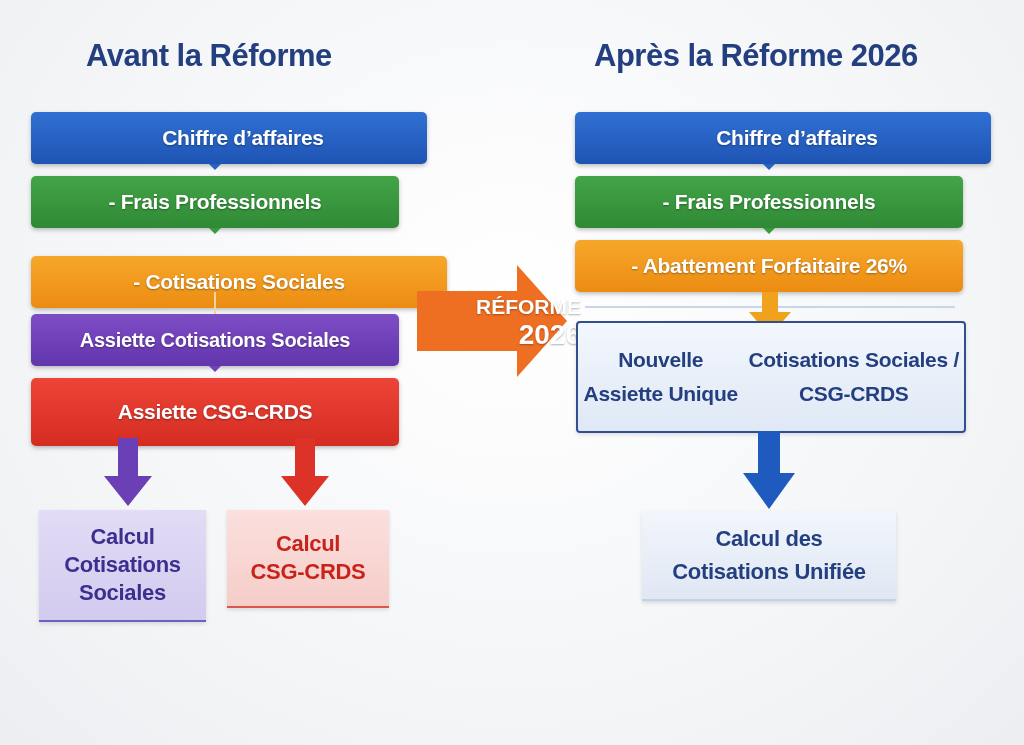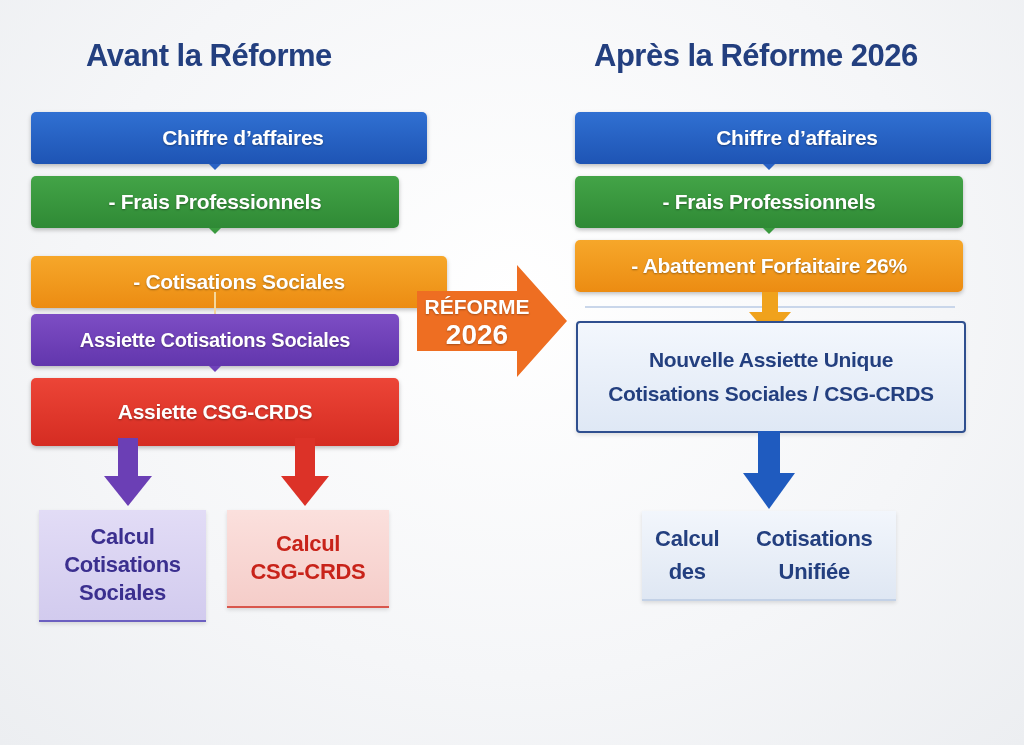--- a/index.html
+++ b/index.html
@@ -58,7 +58,7 @@
   <svg width="150" height="112" viewBox="0 0 150 112" style="position:absolute;left:0;top:0;">
     <polygon points="0,26 100,26 100,0 150,56 100,112 100,86 0,86" fill="#ee6e22"></polygon>
   </svg>
-  <div style="position:absolute;left:0;top:28px;width:120px;text-align:center;color:#fff;font-weight:bold;line-height:28px;text-shadow:0 1px 2px rgba(0,0,0,.3);">
+  <div style="position:absolute;left:0;top:28px;width:120px;text-align:right;color:#fff;font-weight:bold;line-height:28px;text-shadow:0 1px 2px rgba(0,0,0,.3);padding-left:44px;">
     <div style="font-size:21px;">RÉFORME</div>
     <div style="font-size:28px;">2026</div>
   </div>

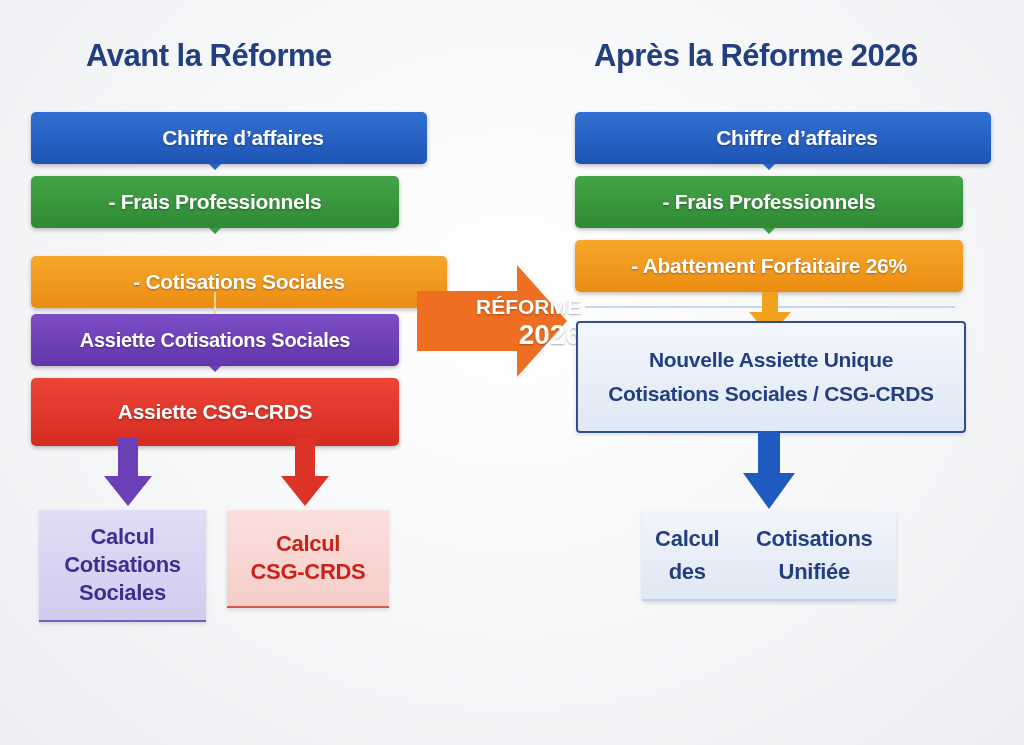--- a/index.html
+++ b/index.html
@@ -78,7 +78,7 @@
     <polygon points="0,20 42,20 21,44" fill="#f0a21c"></polygon>
 </svg>
 
-<div class="calc" style="left:576px;top:321px;width:386px;height:108px;background:linear-gradient(#f3f7fd,#dfe8f5);border:2px solid #2f4f8f;border-radius:4px;color:#233f7f;flex-direction:column;font-size:21px;line-height:34px;">
+<div class="calc" style="left:576px;top:321px;width:386px;height:108px;background:linear-gradient(#f3f7fd,#dfe8f5);border:2px solid #2f4f8f;border-radius:4px;color:#233f7f;font-size:21px;line-height:34px;">
   <span>Nouvelle Assiette Unique</span>
   <span>Cotisations Sociales / CSG-CRDS</span>
 </div>

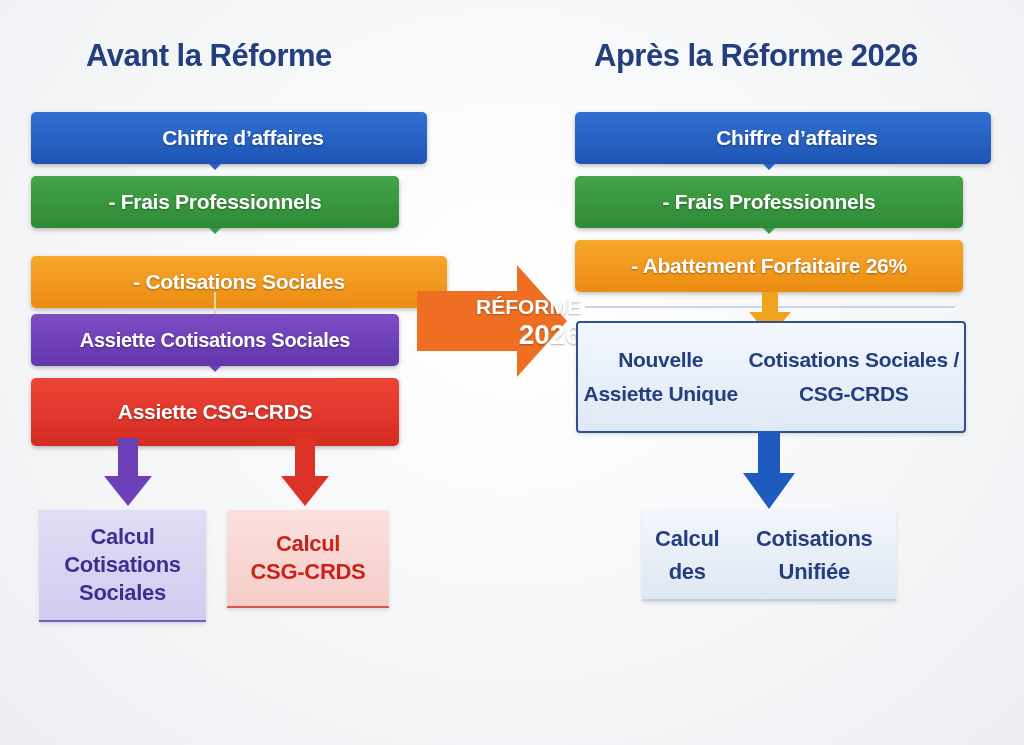--- a/index.html
+++ b/index.html
@@ -88,7 +88,7 @@
     <polygon points="0,42 52,42 26,78" fill="#1f5bbf"></polygon>
 </svg>
 
-<div class="calc" style="left:642px;top:511px;width:254px;height:88px;background:linear-gradient(#f2f6fc,#dfe7f3);color:#233f7f;border-bottom:2px solid #c3d1e6;line-height:33px;">
+<div class="calc" style="left:642px;top:511px;width:254px;height:88px;background:linear-gradient(#f2f6fc,#dfe7f3);color:#233f7f;border-bottom:2px solid #c3d1e6;flex-direction:column;line-height:33px;">
   <span>Calcul des</span>
   <span>Cotisations Unifiée</span>
 </div>

